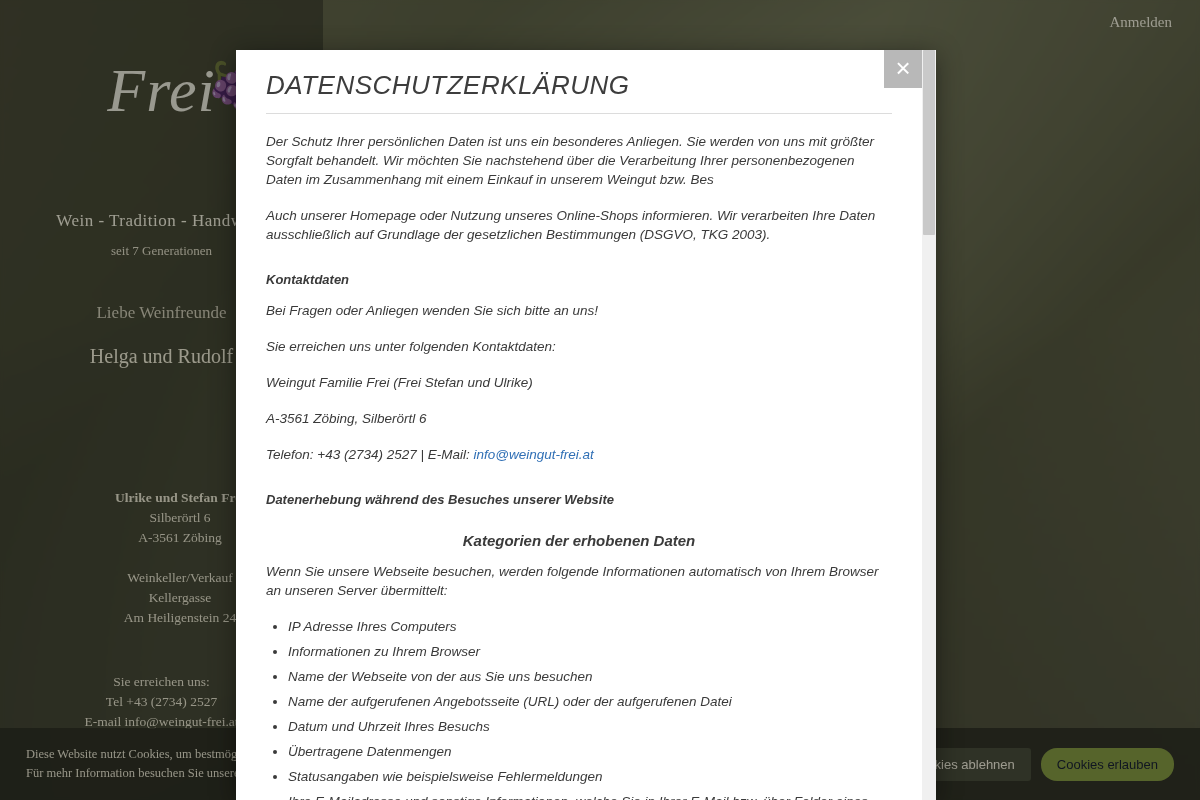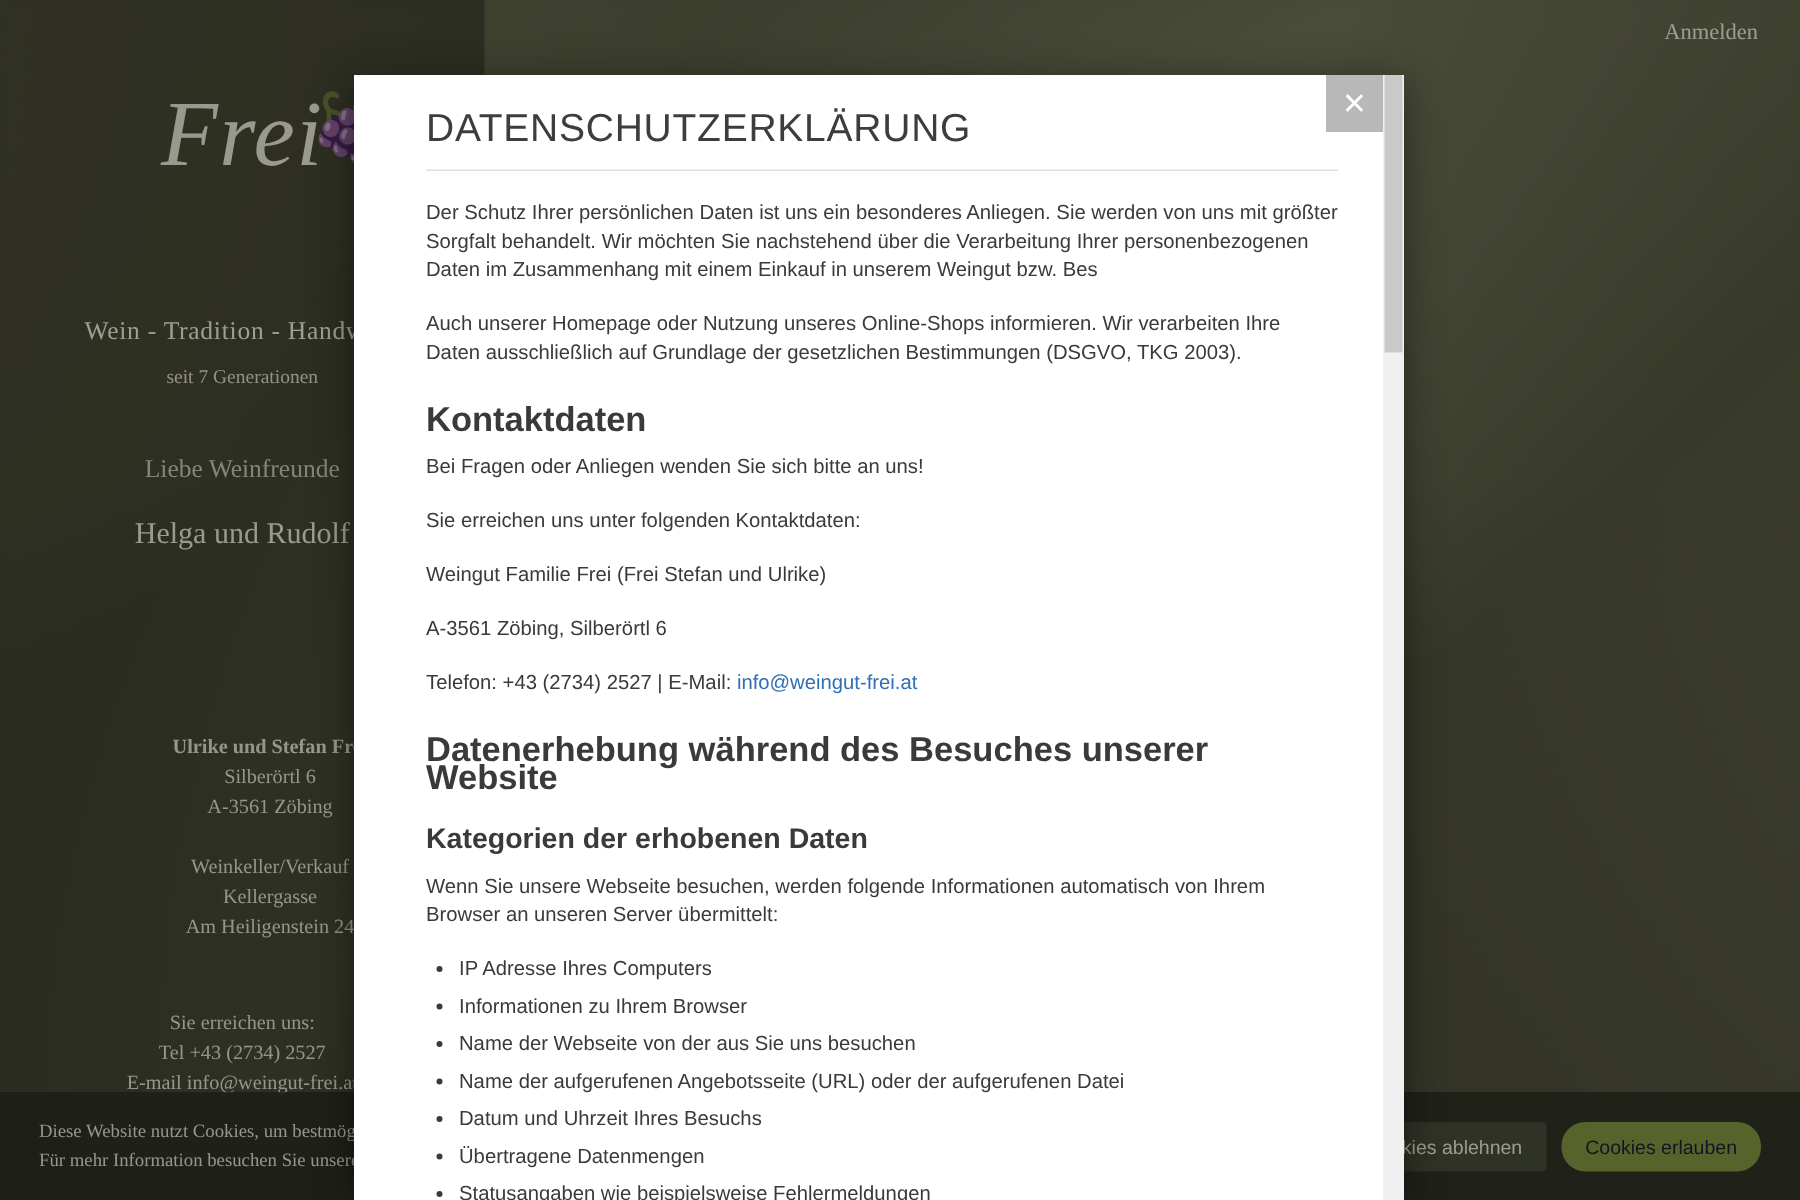--- a/index.html
+++ b/index.html
@@ -225,12 +225,13 @@
     position: absolute;
     inset: 0 14px 0 0;
     overflow: hidden;
-    padding: 18px 30px 0 48px;
+    padding: 18px 30px 0 30px;
     box-sizing: border-box;
     color: #3a3a3a;
     font-size: 13.5px;
     line-height: 19px;
     font-family: "Liberation Sans", sans-serif;
+    font-style: italic;
   }
   .modal-title {
     font-size: 26px;

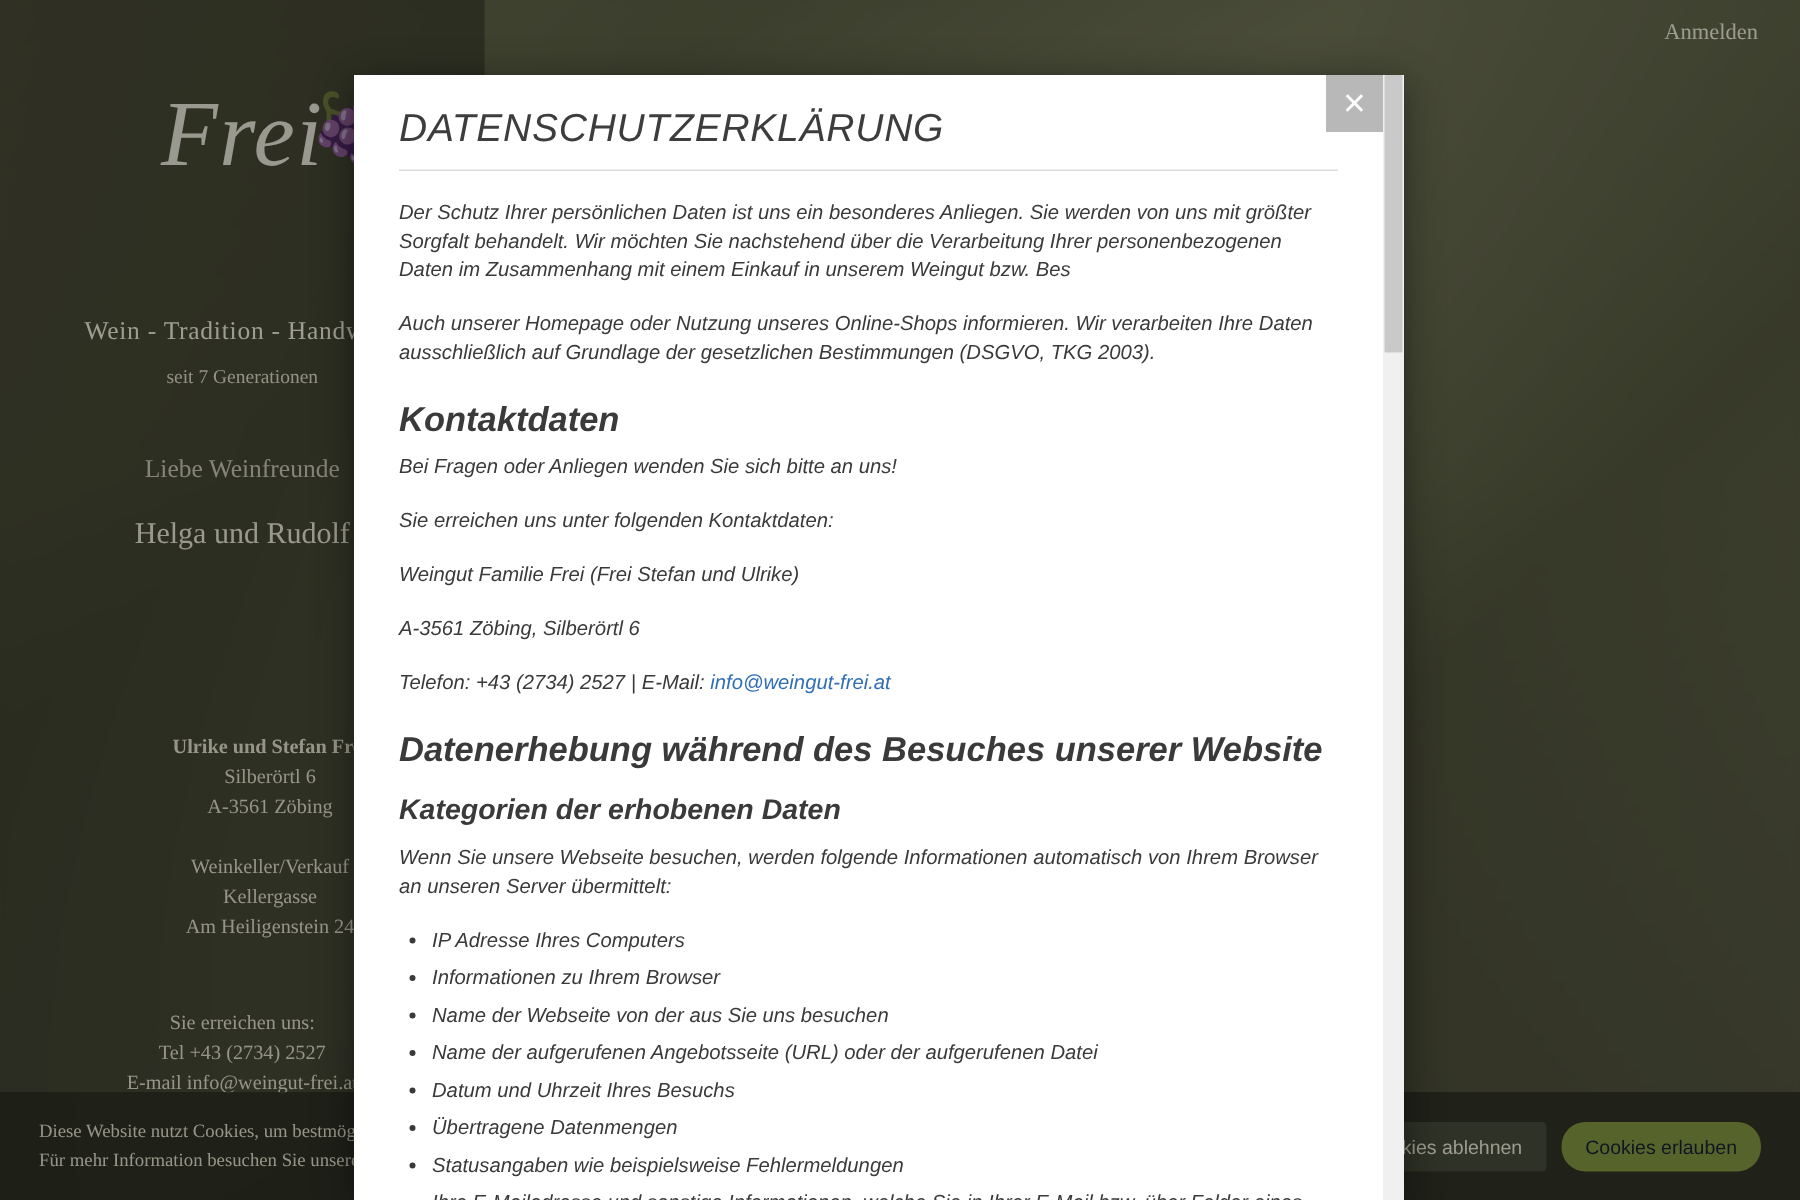--- a/index.html
+++ b/index.html
@@ -248,7 +248,7 @@
   }
   .modal-body p { margin: 0 0 17px 0; }
   .modal-body h2 {
-    font-size: 23px;
+    font-size: 13px;
     font-weight: bold;
     margin: 26px 0 12px 0;
     color: #3a3a3a;

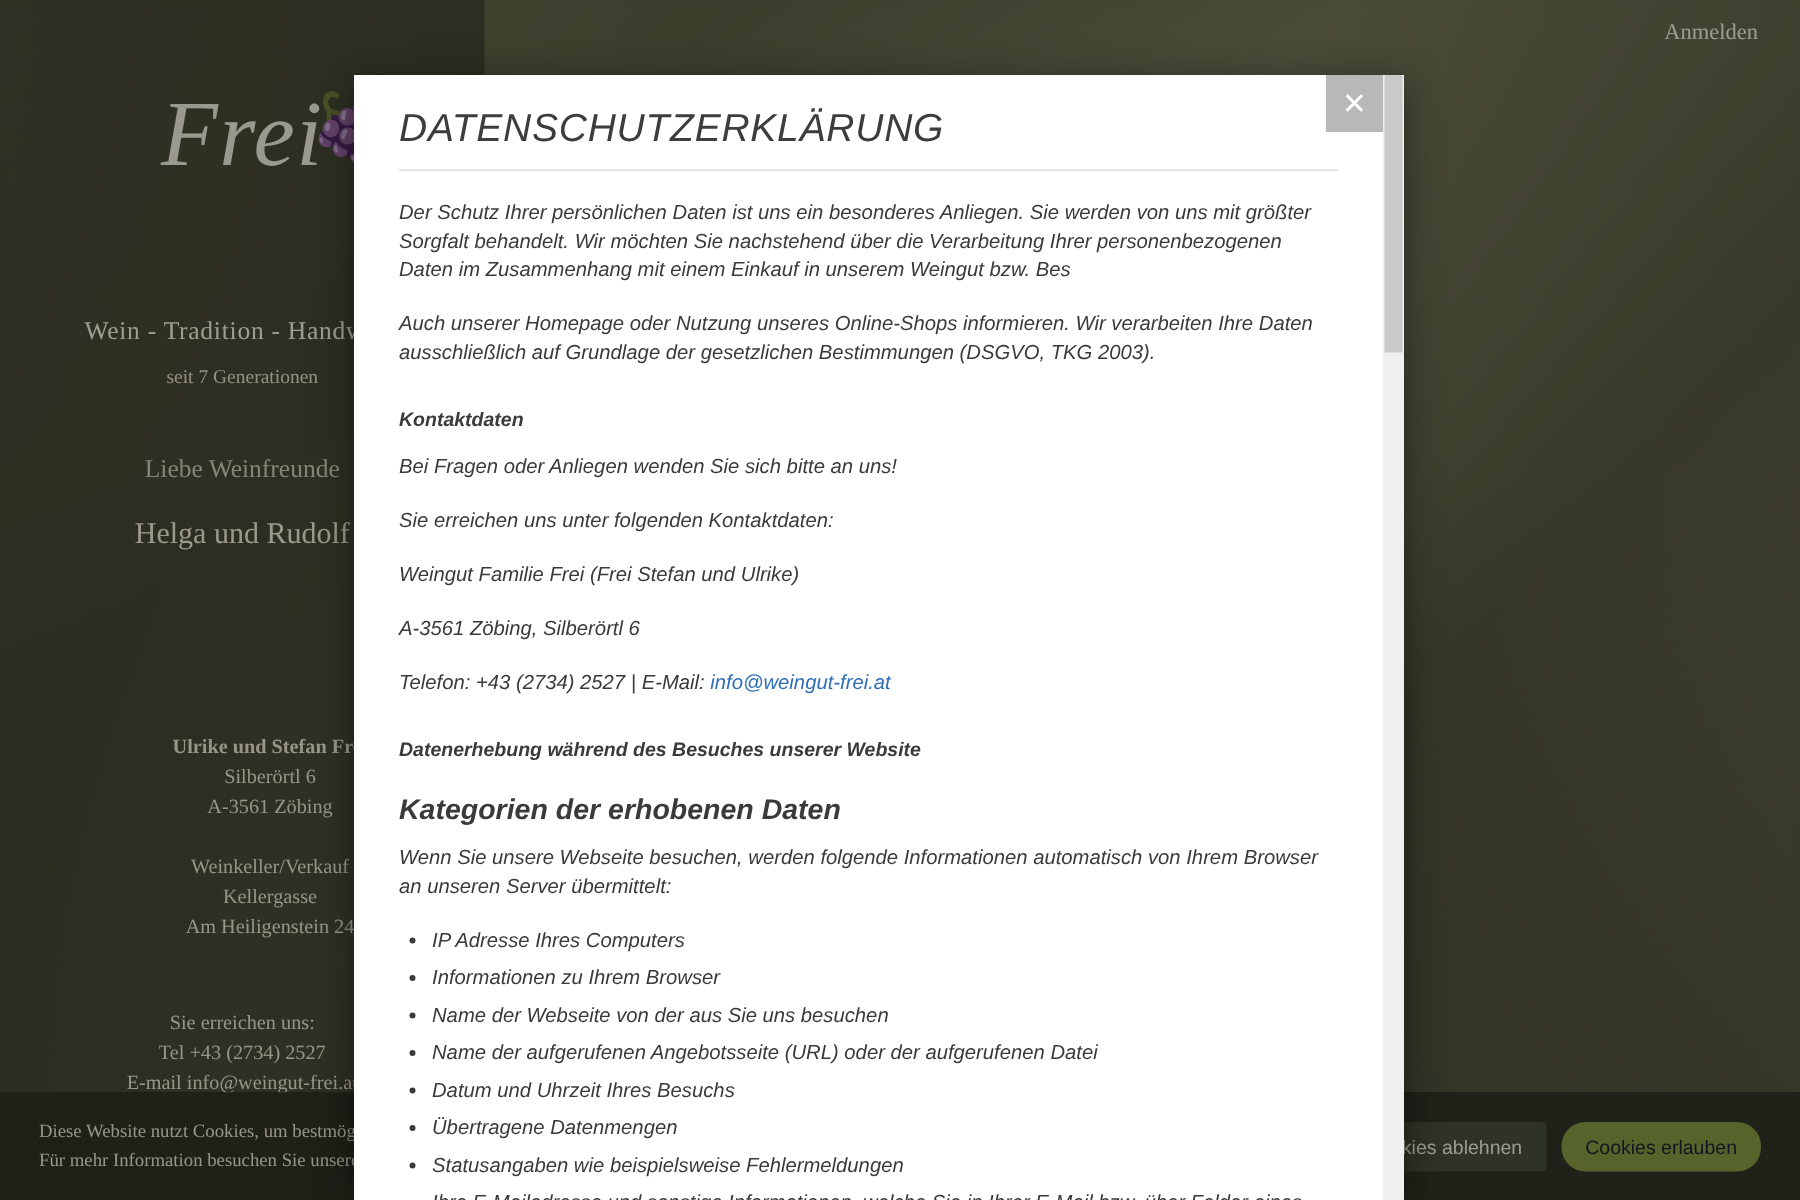--- a/index.html
+++ b/index.html
@@ -254,10 +254,11 @@
     color: #3a3a3a;
   }
   .modal-body h3 {
-    font-size: 19px;
+    font-size: 15px;
     font-weight: bold;
     margin: 22px 0 12px 0;
     color: #3a3a3a;
+    text-align: center;
   }
   .modal-body a { color: #2f6fb5; text-decoration: none; }
   .modal-body ul {

